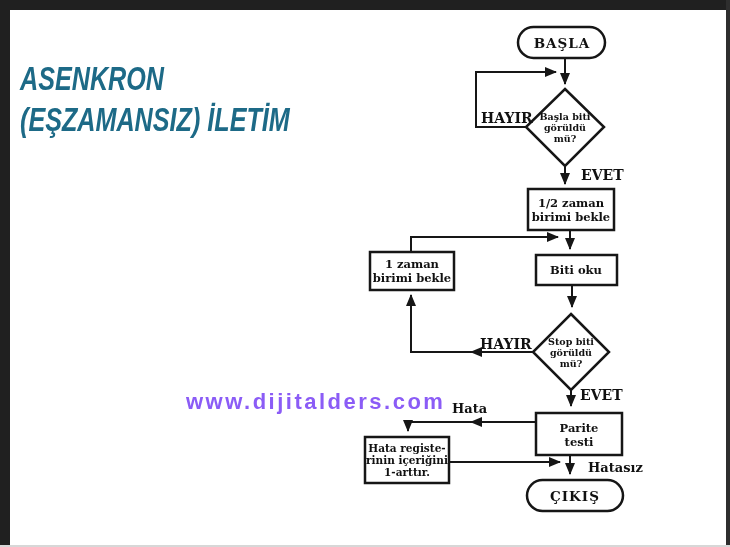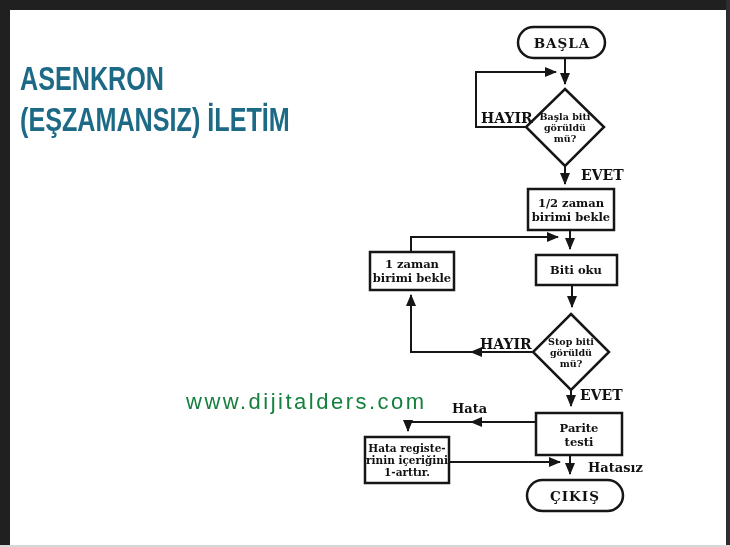--- a/index.html
+++ b/index.html
@@ -22,6 +22,7 @@
     font-size: 34px;
     line-height: 41px;
     white-space: nowrap;
+    font-style: italic;
   }
   .slide-title .tline { transform: scaleX(0.74); transform-origin: left center; }
 

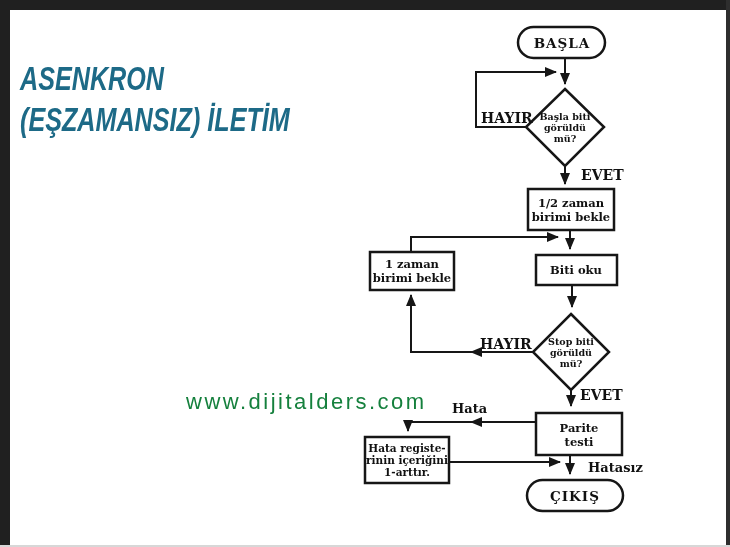--- a/index.html
+++ b/index.html
@@ -28,8 +28,8 @@
 
   .watermark {
     position: absolute; left: 186px; top: 389px;
-    color: #15803d;
-    font-weight: normal;
+    color: #8b5cf6;
+    font-weight: bold;
     font-size: 22px;
     letter-spacing: 2.5px;
     white-space: nowrap;

